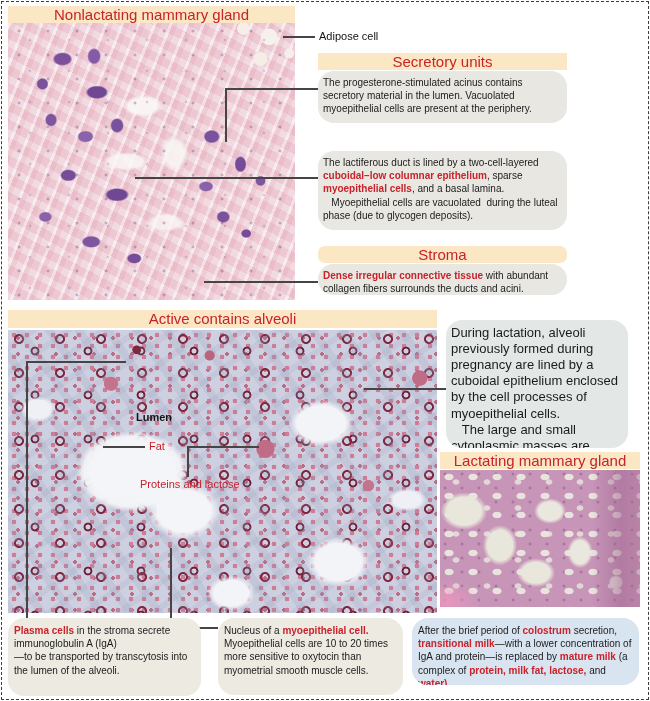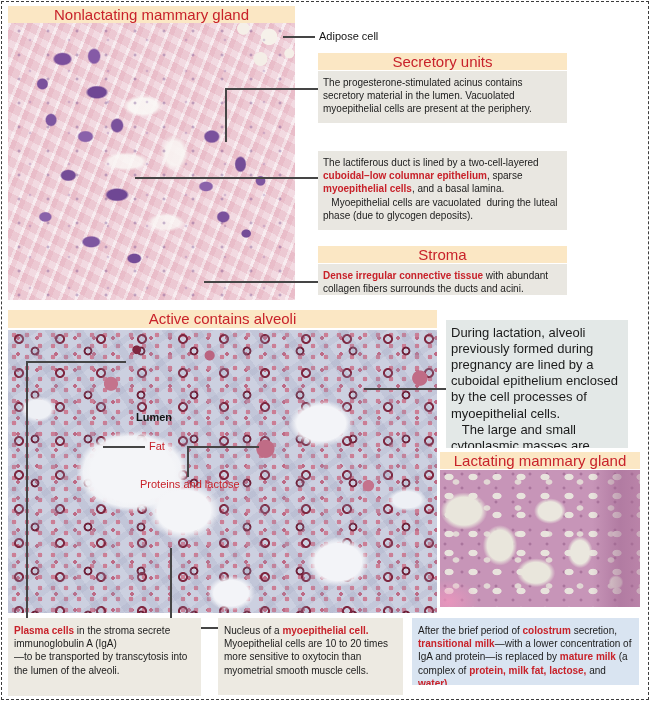--- a/index.html
+++ b/index.html
@@ -12,7 +12,7 @@
        font-weight:normal;font-size:15px;text-align:center;height:17px;line-height:17px;}
 
   .box{position:absolute;background:var(--box_gray,#e9e7e1);color:#1b1b1b;
-       font-size:10px;line-height:1.32;padding:5px 5px;white-space:pre-wrap;overflow:hidden;}
+       font-size:10px;line-height:1.32;padding:5px 5px;white-space:pre-wrap;overflow:hidden;border-radius:16px;}
   .box-teal{background:var(--box_teal,#e3e8e7);font-size:13px;line-height:1.24;}
   .box-warm{background:#edeae2;}
   .box-blue{background:var(--box_blue,#d9e4f1);}

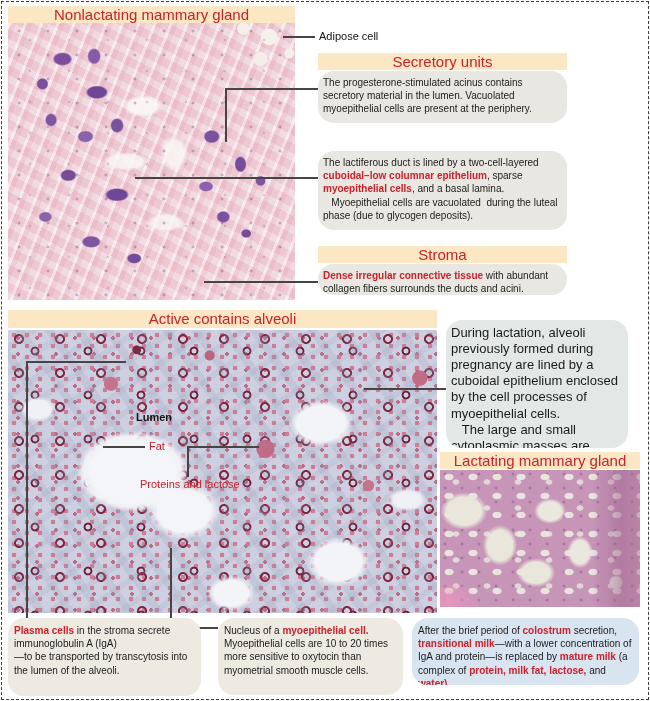--- a/index.html
+++ b/index.html
@@ -126,7 +126,7 @@
    Myoepithelial cells are vacuolated  during the luteal phase (due to glycogen deposits).</span></div>
   <div class="line lh" style="left:135px;top:177px;width:183px;"></div>
 
-  <div class="hdr" style="left:318px;top:246px;width:249px;">Stroma</div>
+  <div class="hdr" style="left:318px;top:246px;width:249px;border-radius:7px;">Stroma</div>
   <div class="box" style="left:318px;top:264px;width:249px;height:31px;"><span class="em-red">Dense irregular connective tissue</span><span> with abundant collagen fibers surrounds the ducts and acini.</span></div>
   <div class="line lh" style="left:204px;top:281px;width:114px;"></div>
 

